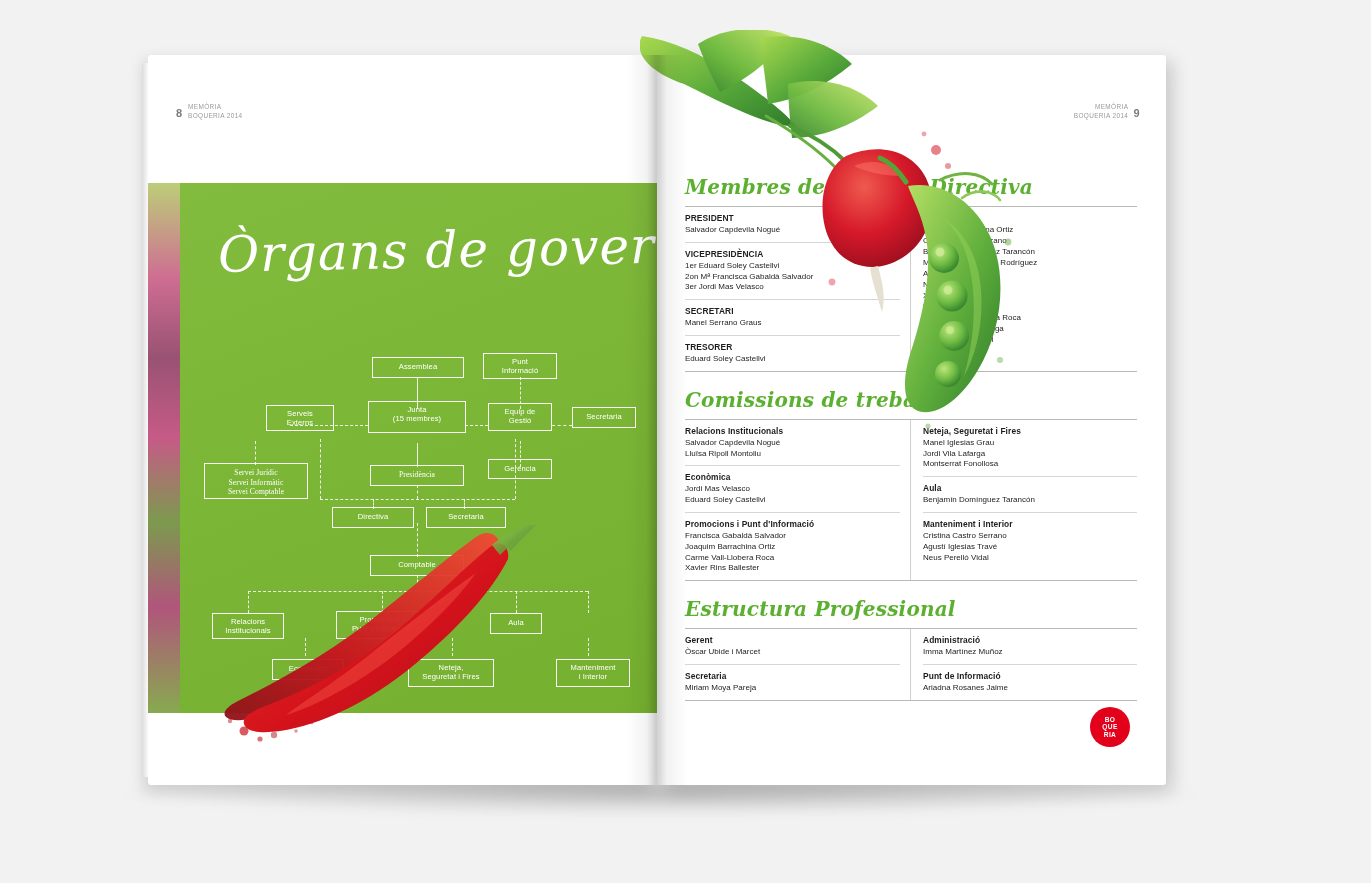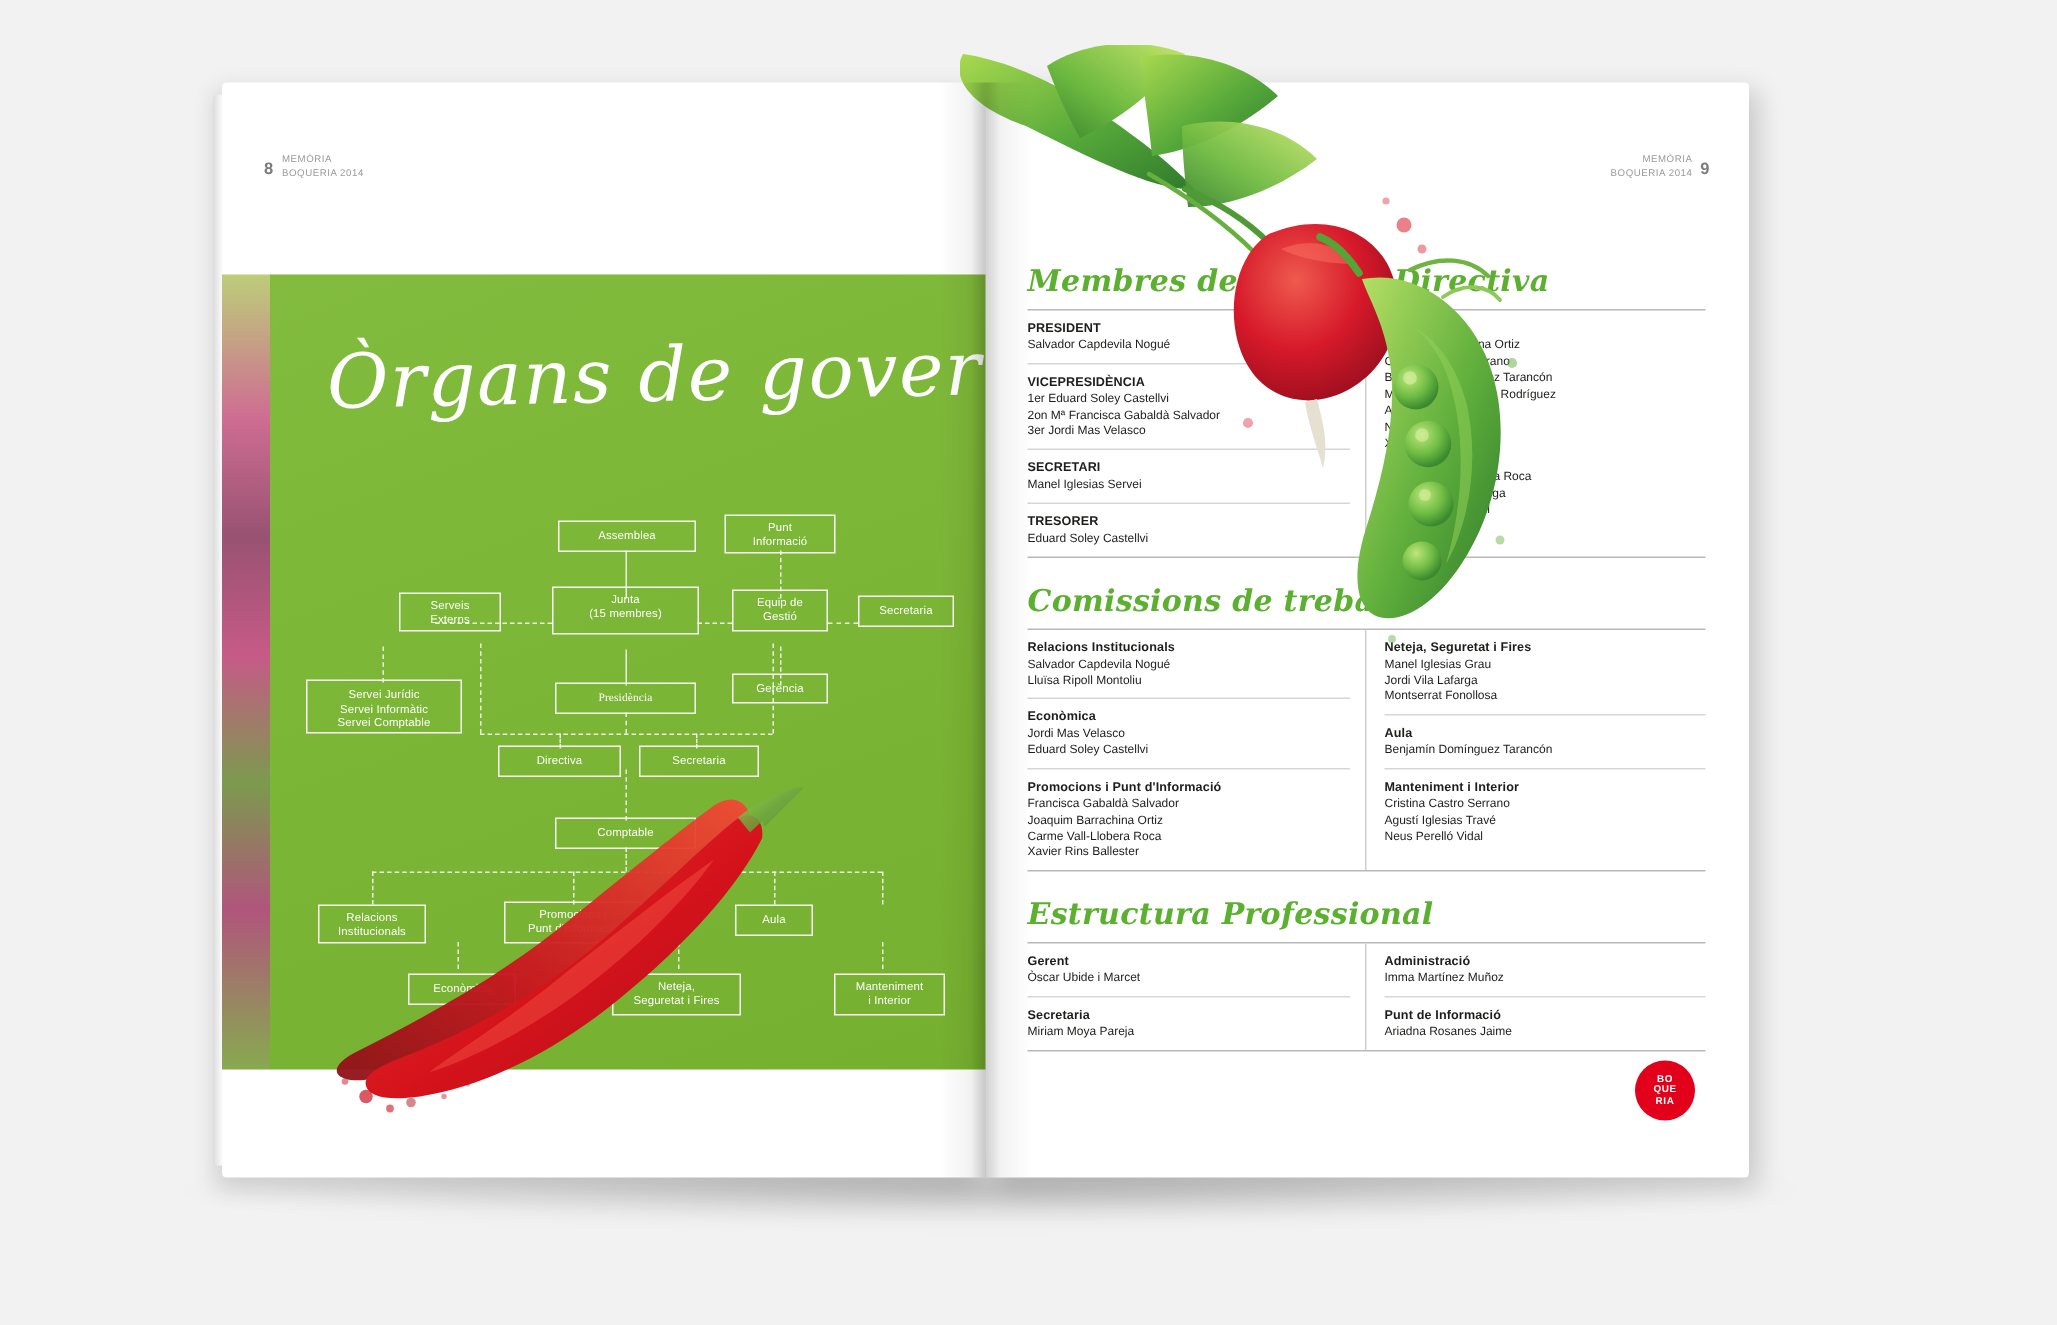--- a/index.html
+++ b/index.html
@@ -483,7 +483,7 @@
 
             <div class="entry">
               <div class="hd">SECRETARI</div>
-              <div class="nm">Manel Iglesias Servei</div>
+              <div class="nm">Manel Serrano Graus</div>
             </div>
 
             <div class="entry nb">

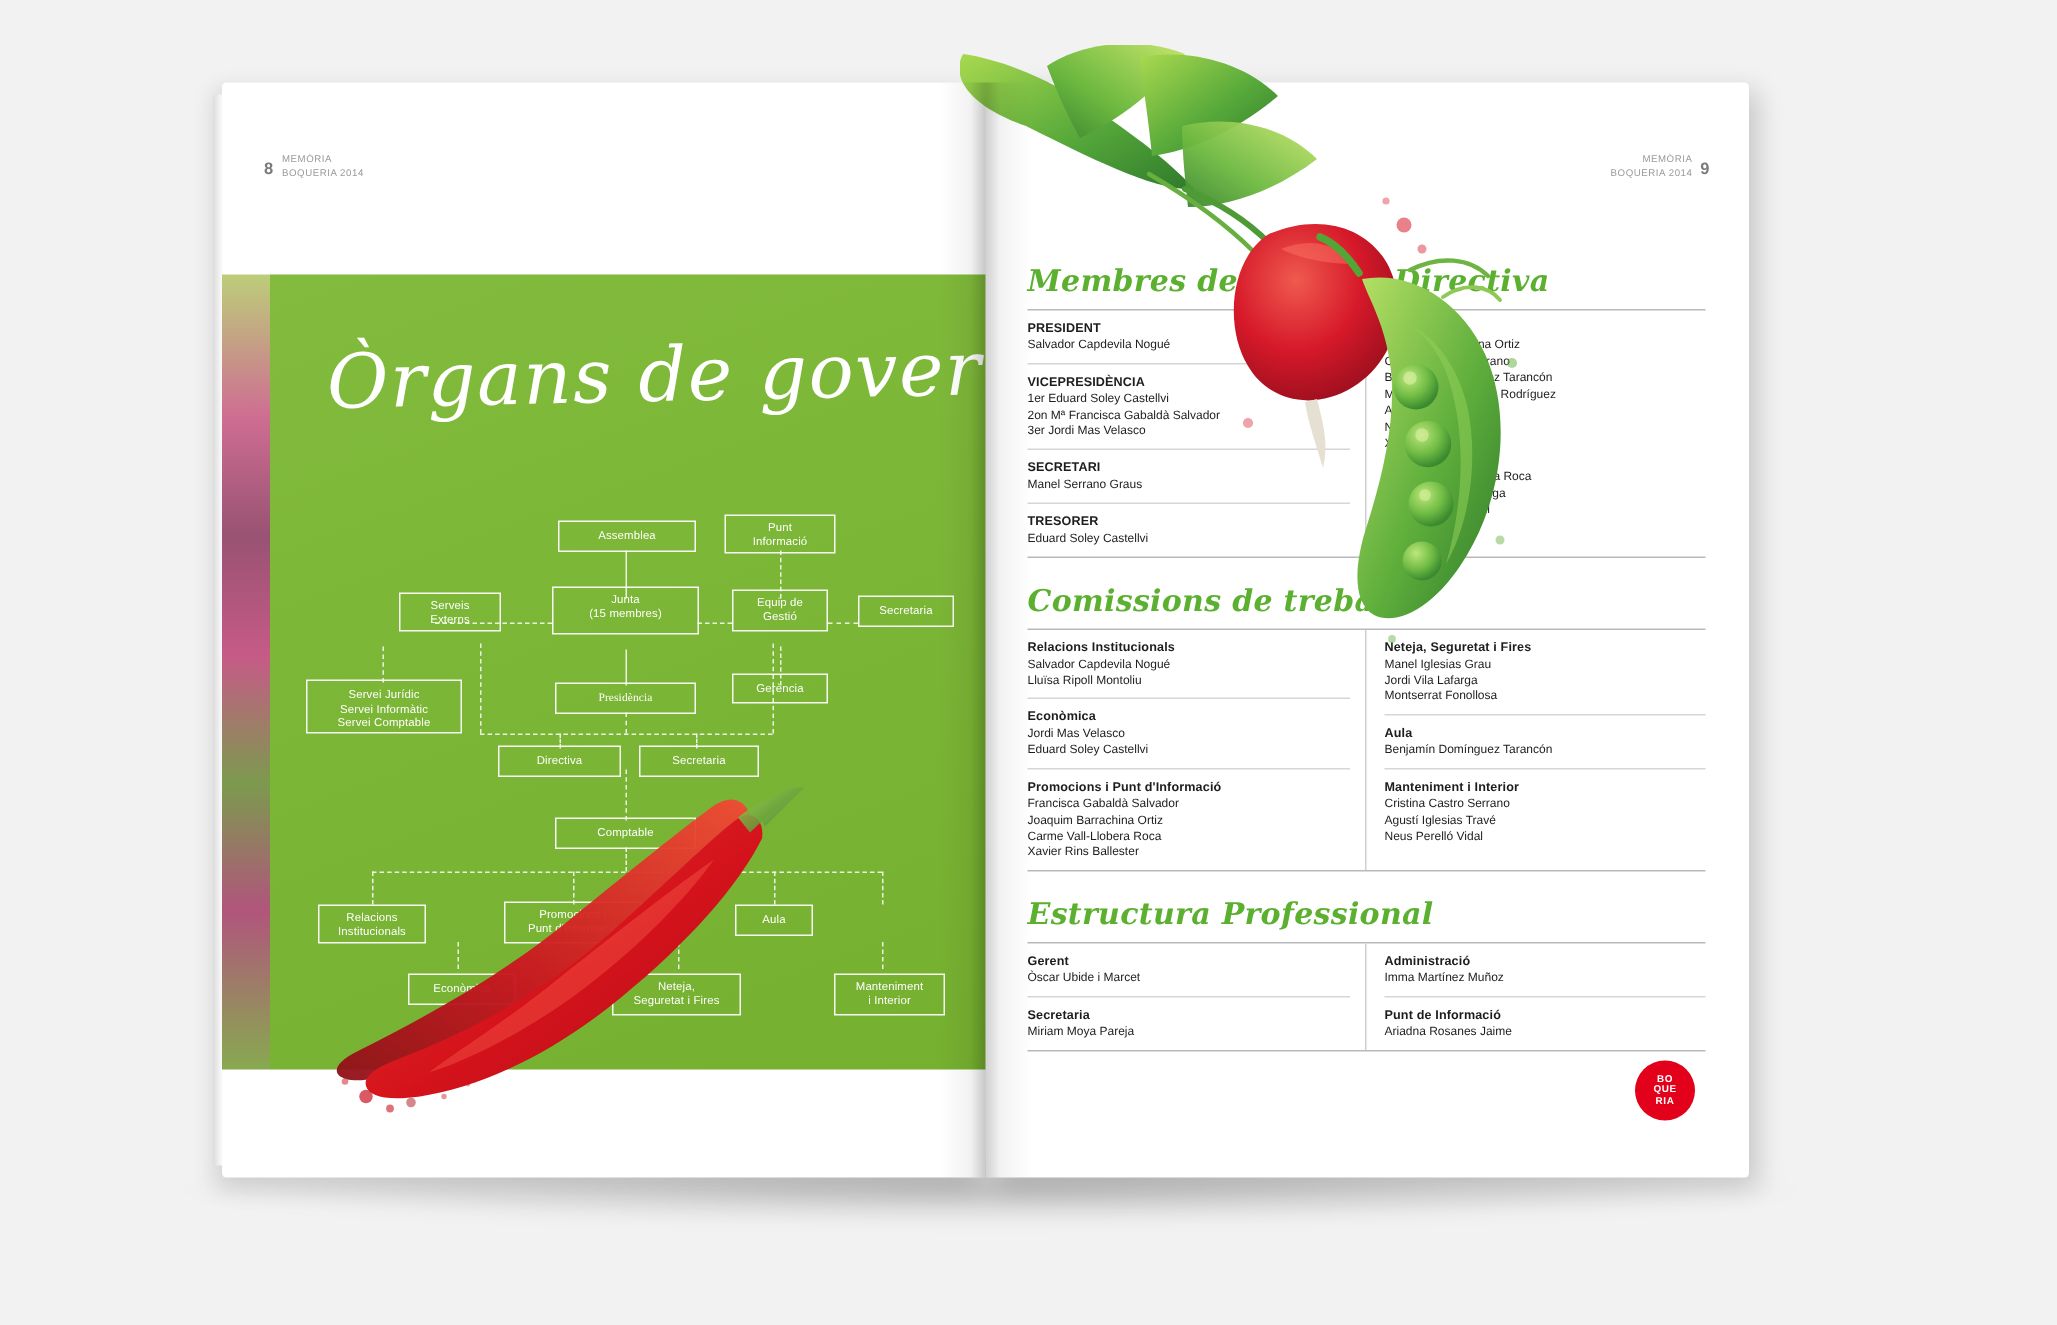--- a/index.html
+++ b/index.html
@@ -144,7 +144,7 @@
   #orgchart {
     position: absolute;
     left: 0;
-    top: 0;
+    top: 10px;
     width: 478px;
     height: 428px;
   }

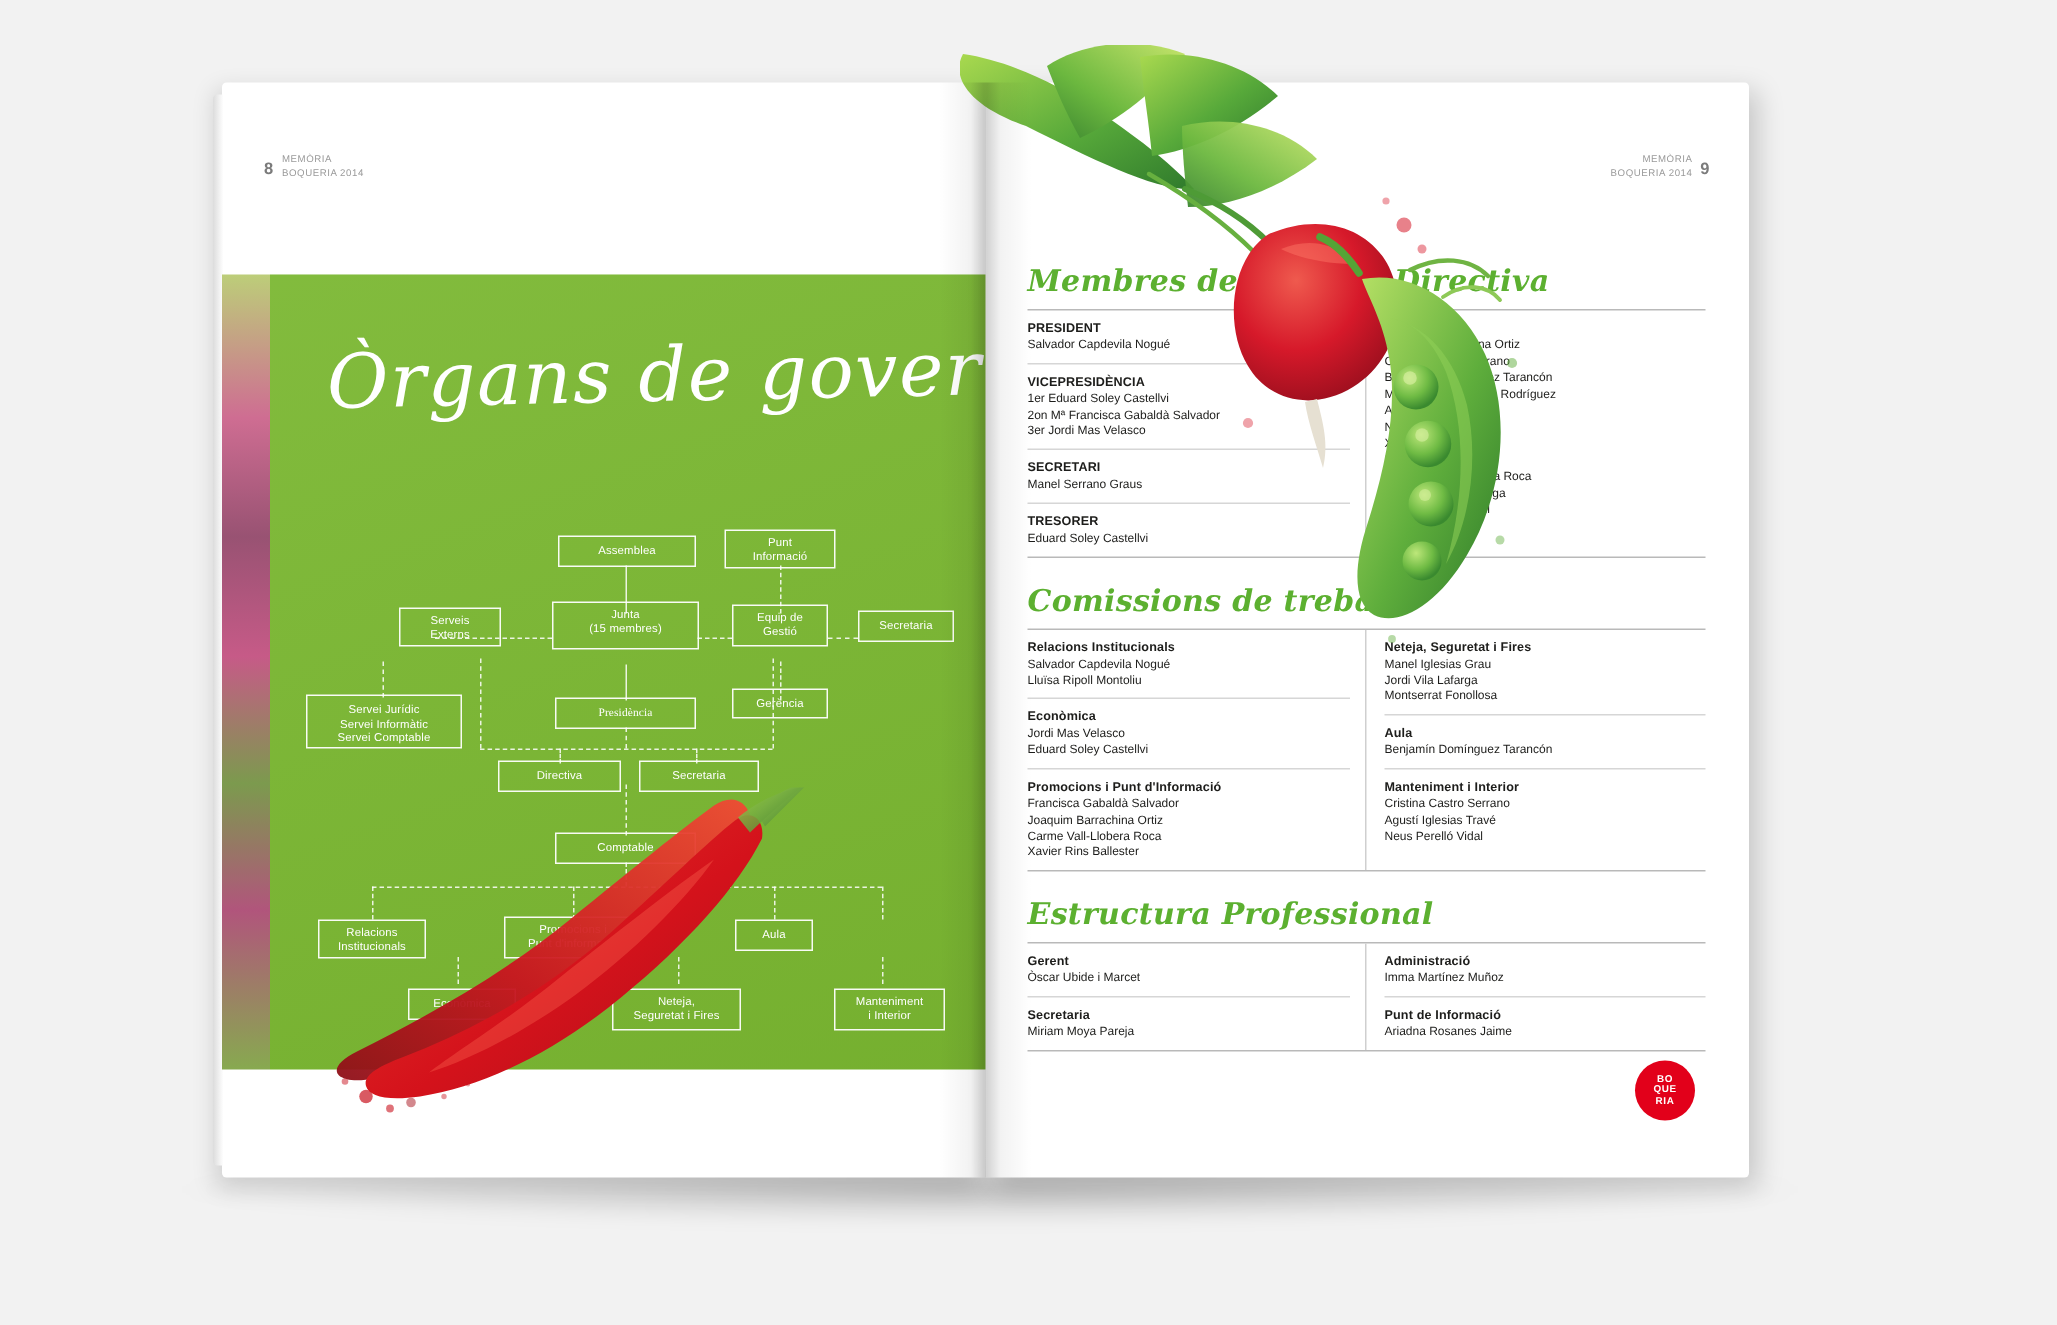--- a/index.html
+++ b/index.html
@@ -360,7 +360,7 @@
           <span>Secretaria</span>
         </div>
 
-        <div class="node" style="left:24px; top:270px; width:104px; height:36px; line-height:1.28;">
+        <div class="node" style="left:24px; top:270px; width:104px; height:36px; line-height:1.28;font-family:Liberation Serif, serif;">
           <span style="white-space:pre-line">Servei Jurídic
 Servei Informàtic
 Servei Comptable</span>

